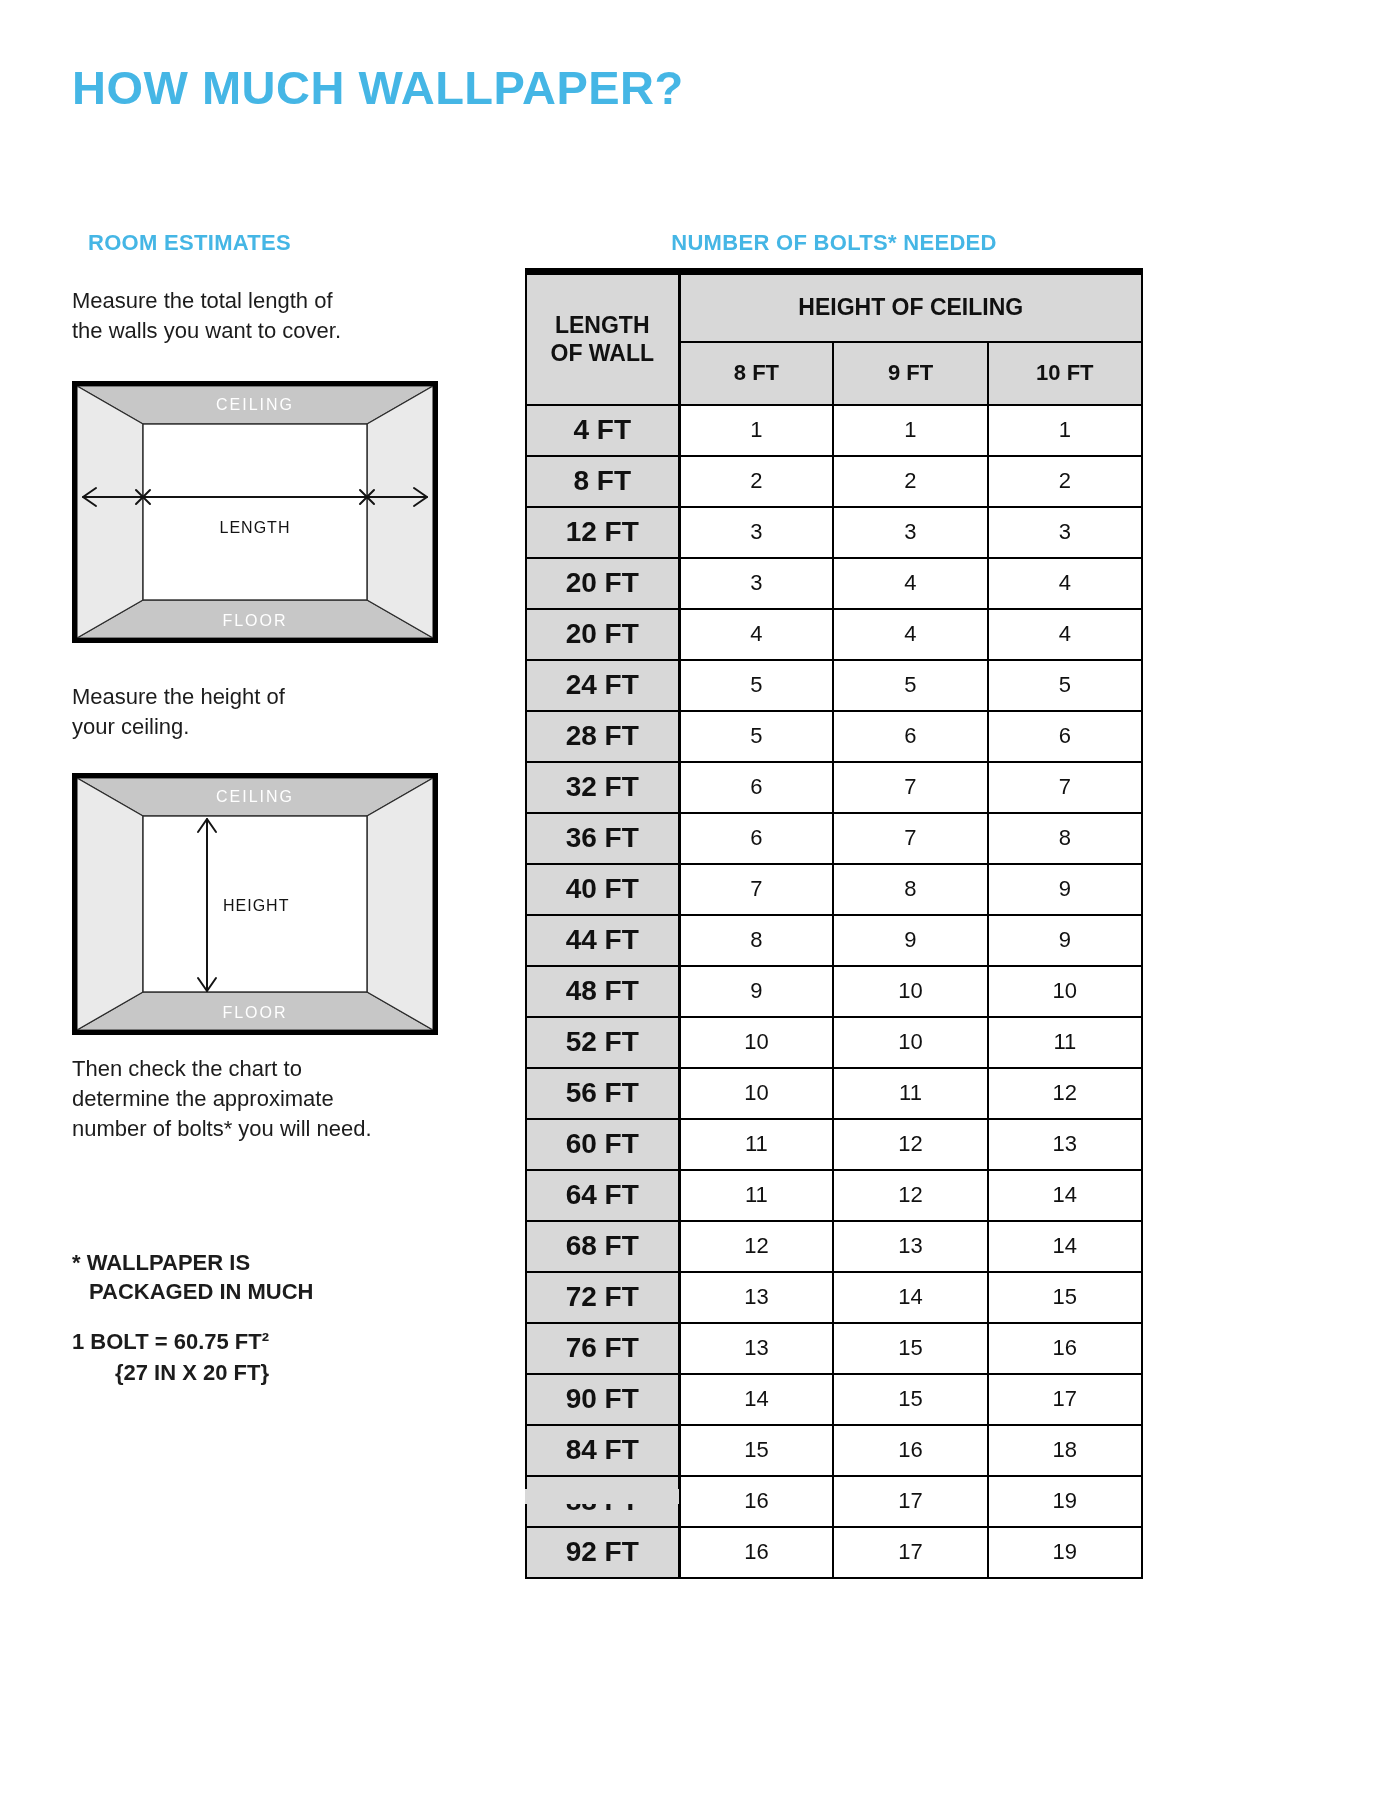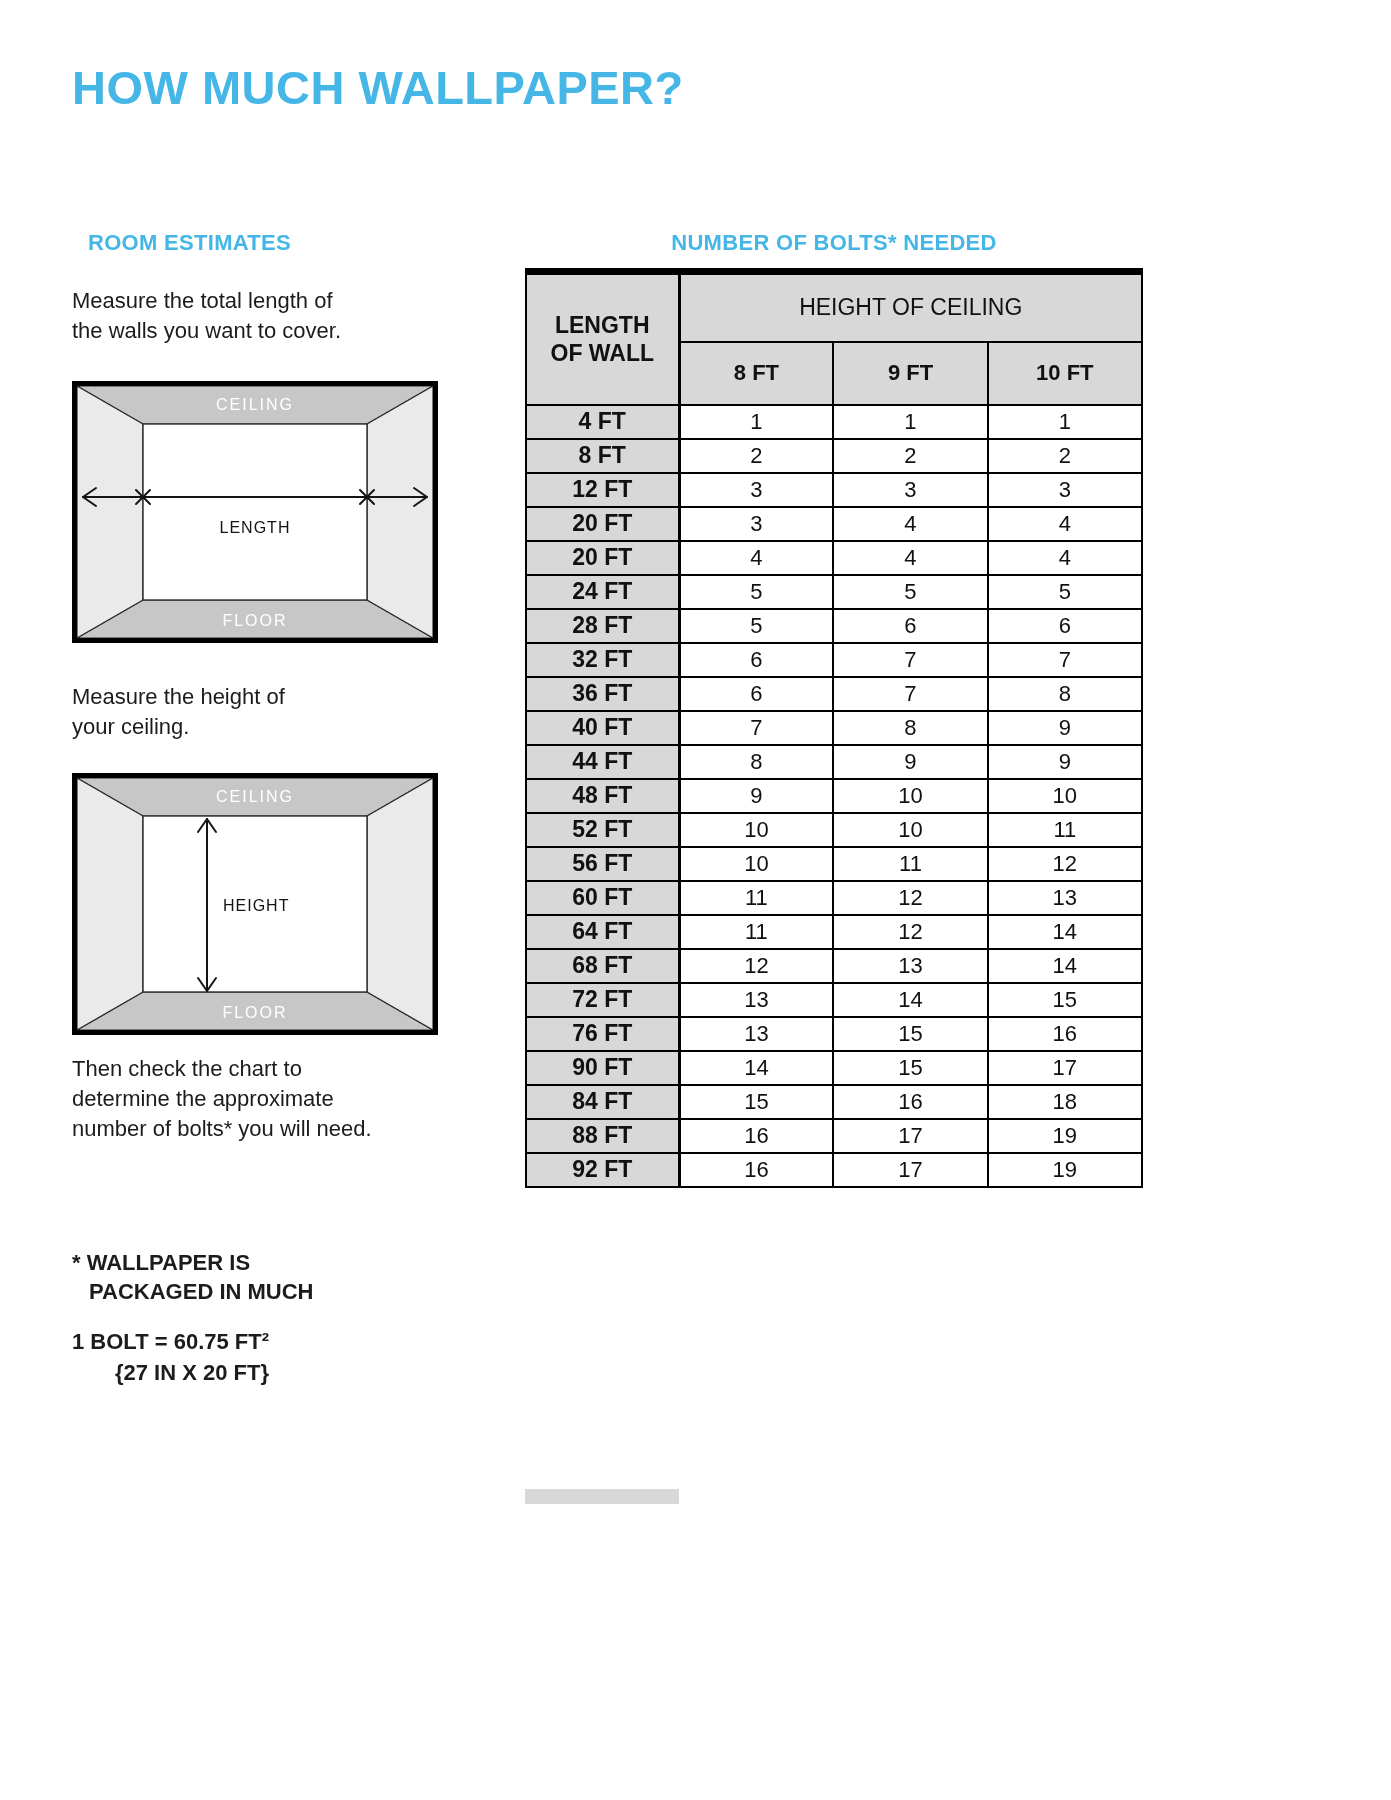--- a/index.html
+++ b/index.html
@@ -98,7 +98,7 @@
   }
   .bolt-table .group-cell {
     background: var(--cell-gray);
-    font-weight: normal; font-size: 23px;
+    font-weight: bold; font-size: 23px;
     height: 70px;
   }
   .bolt-table .subhead {

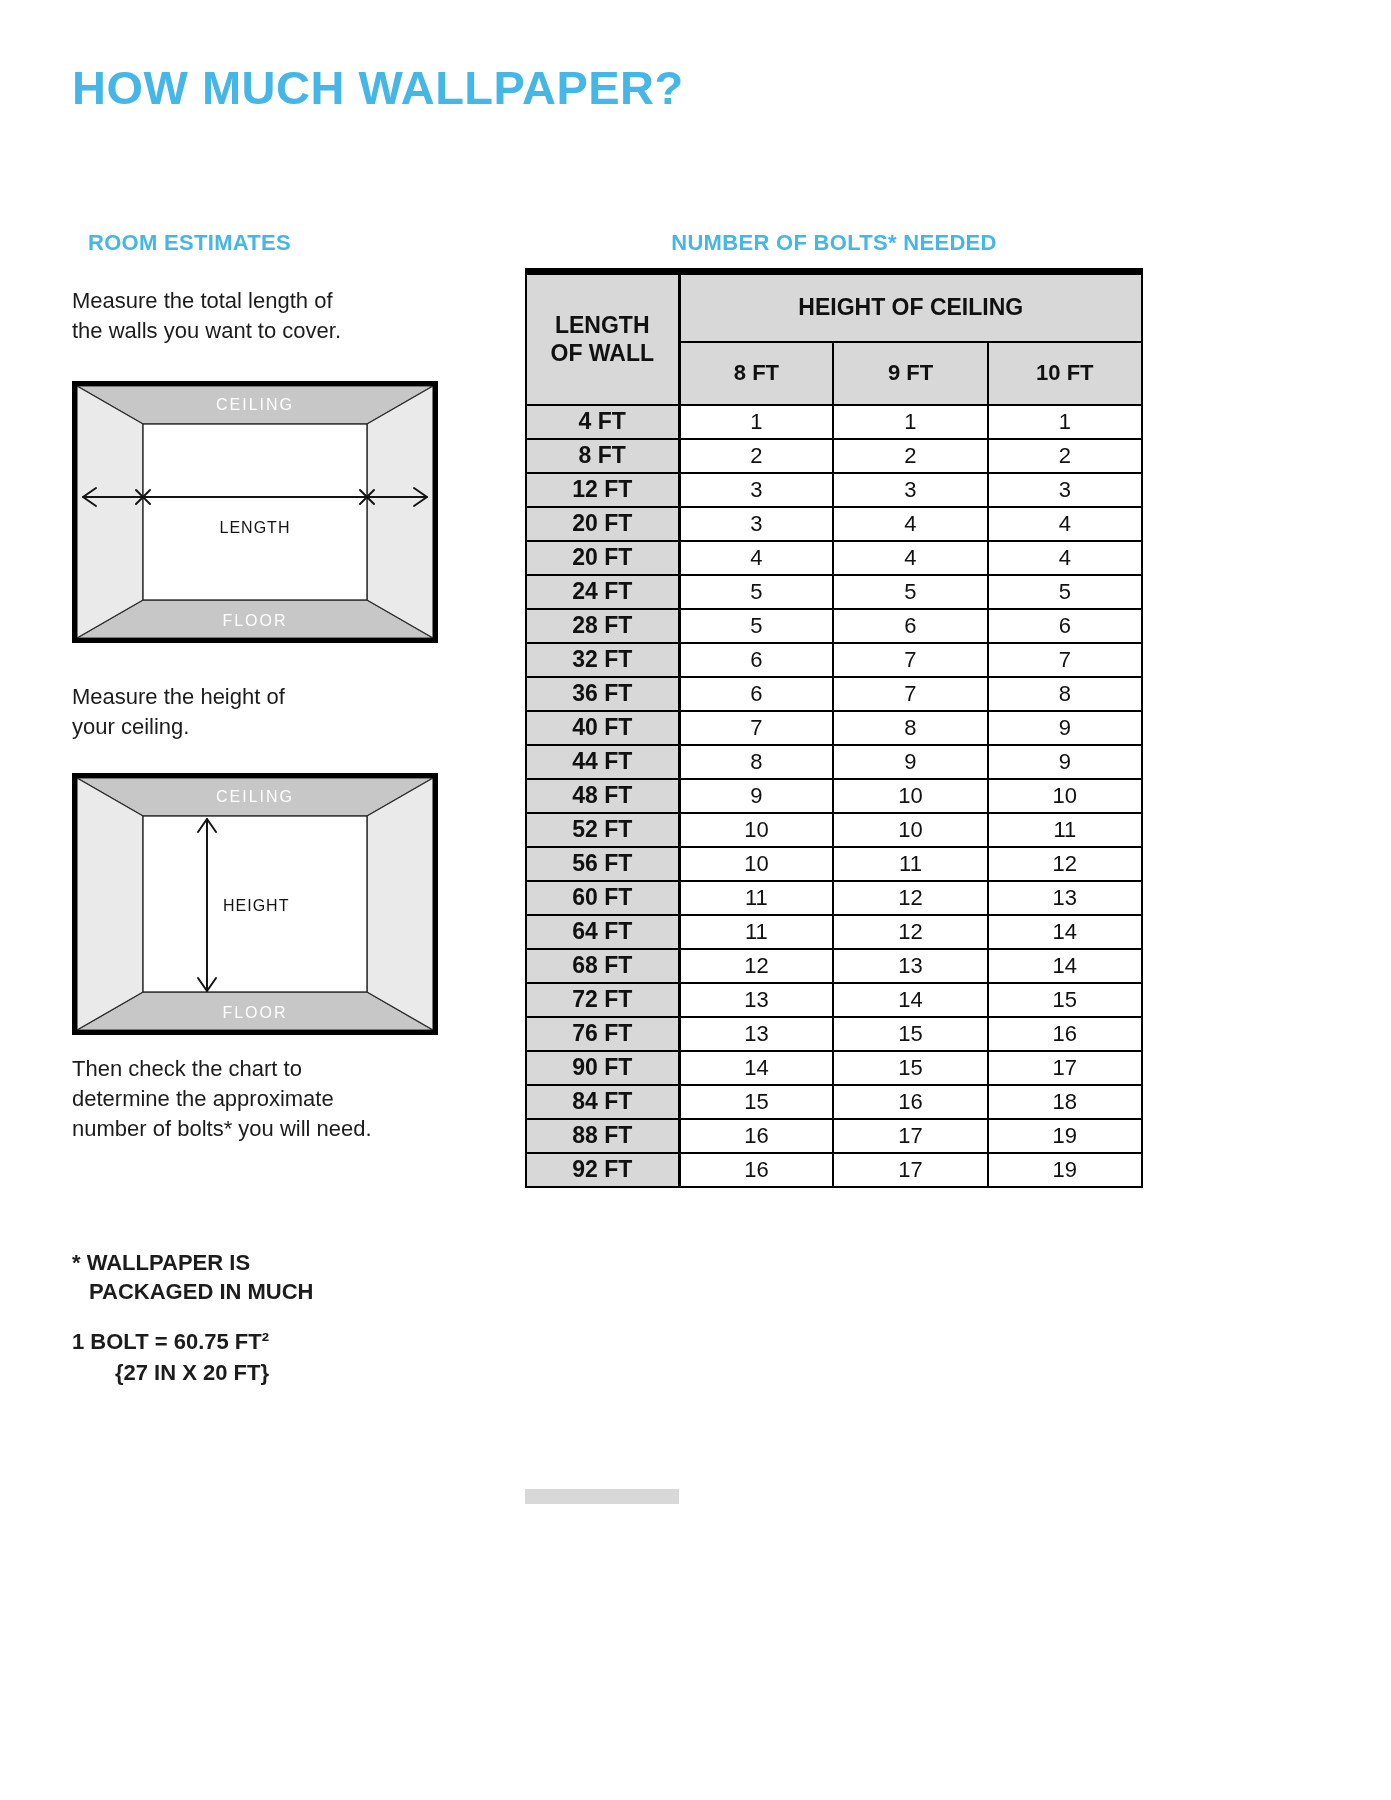--- a/index.html
+++ b/index.html
@@ -108,8 +108,8 @@
   }
   .bolt-table .rowlabel {
     background: var(--cell-gray);
-    font-weight: bold; font-size: 23px;
-    height: 34px;
+    font-weight: bold; font-size: 28px;
+    height: 51px;
     border-right: 3px solid #000;
   }
   .bolt-table td { font-size: 22px; }

